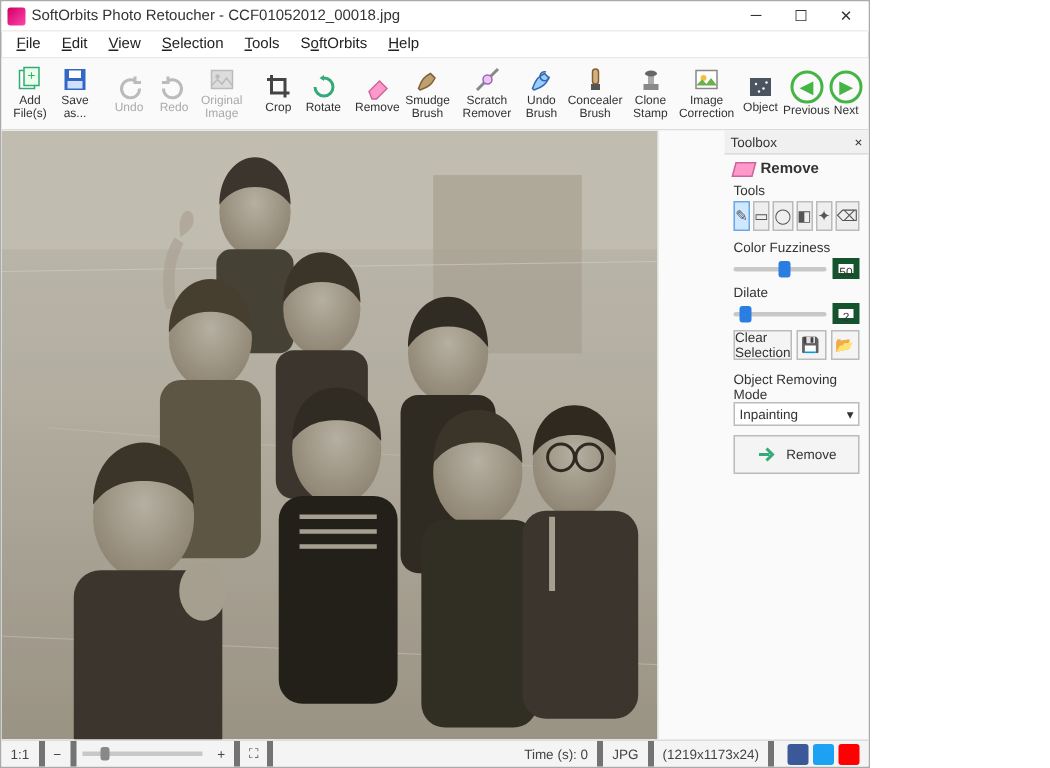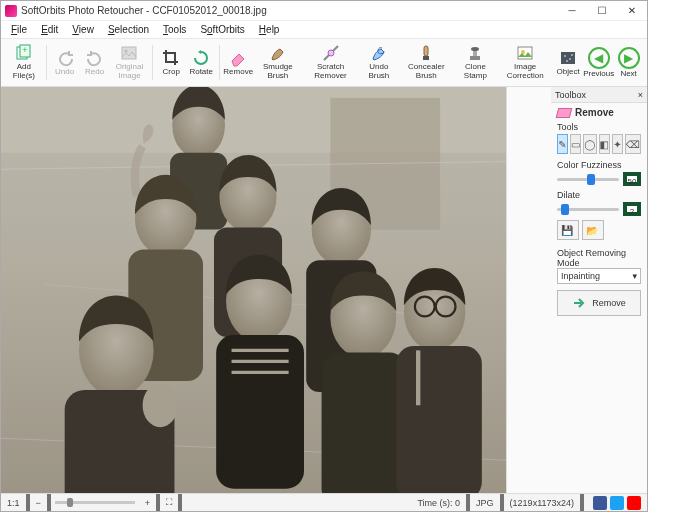--- a/index.html
+++ b/index.html
@@ -4,7 +4,7 @@
 <style>
 * { box-sizing: border-box; margin: 0; padding: 0; font-family: "Segoe UI", Tahoma, sans-serif; }
 html, body { width: 700px; height: 512px; overflow: hidden; background: #fff; }
-.window { width: 648px; height: 512px; display: flex; flex-direction: column; border: 1px solid #aaa; background: #fff; }
+.window { width: 580px; height: 512px; display: flex; flex-direction: column; border: 1px solid #aaa; background: #fff; }
 
 .titlebar { height: 20px; background: #fff; display: flex; align-items: center; font-size: 10px; color: #333; padding-left: 4px; border-bottom: 1px solid #eee; }
 .titlebar .ticon { width: 12px; height: 12px; background: linear-gradient(135deg,#c06,#f4a); border-radius: 2px; margin-right: 4px; }

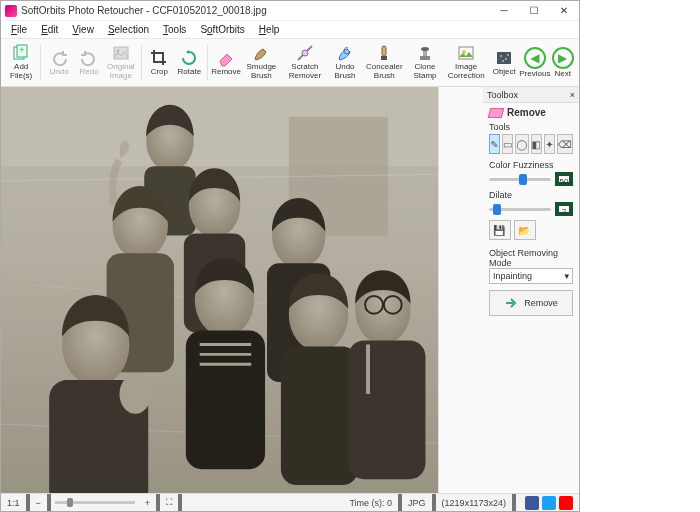--- a/index.html
+++ b/index.html
@@ -94,6 +94,17 @@
           <span>Add
 File(s)</span>
         </div>
+      <div class="rbtn">
+          <div class="ric">
+            <svg viewBox="0 0 18 18">
+              <rect x="2" y="2" width="14" height="14" fill="#3367c6"></rect>
+              <rect x="5" y="3" width="8" height="5" fill="#fff"></rect>
+              <rect x="4" y="10" width="10" height="5" fill="#cfe0ff"></rect>
+            </svg>
+          </div>
+          <span>Save
+as...</span>
+        </div>
     </div>
     <div class="rsep"></div>
     <div class="rgroup">

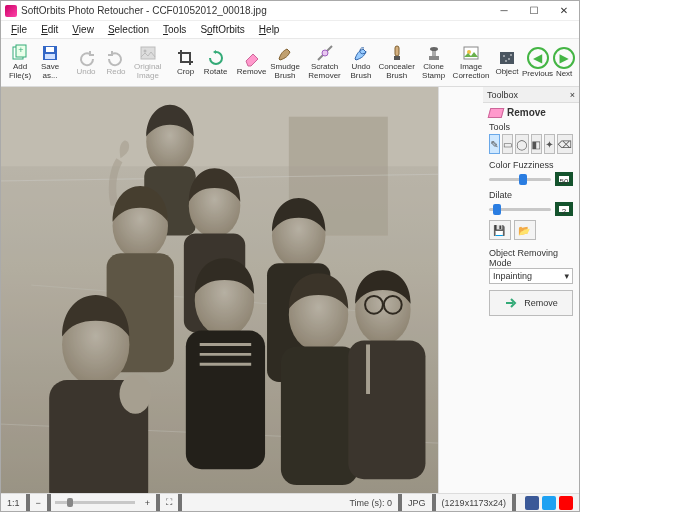--- a/index.html
+++ b/index.html
@@ -371,6 +371,7 @@
           <div class="valbox">2</div>
         </div>
         <div class="twobtn">
+          <div class="btnwide">Clear Selection</div>
           <div class="sqbtn">💾</div>
           <div class="sqbtn">📂</div>
         </div>

